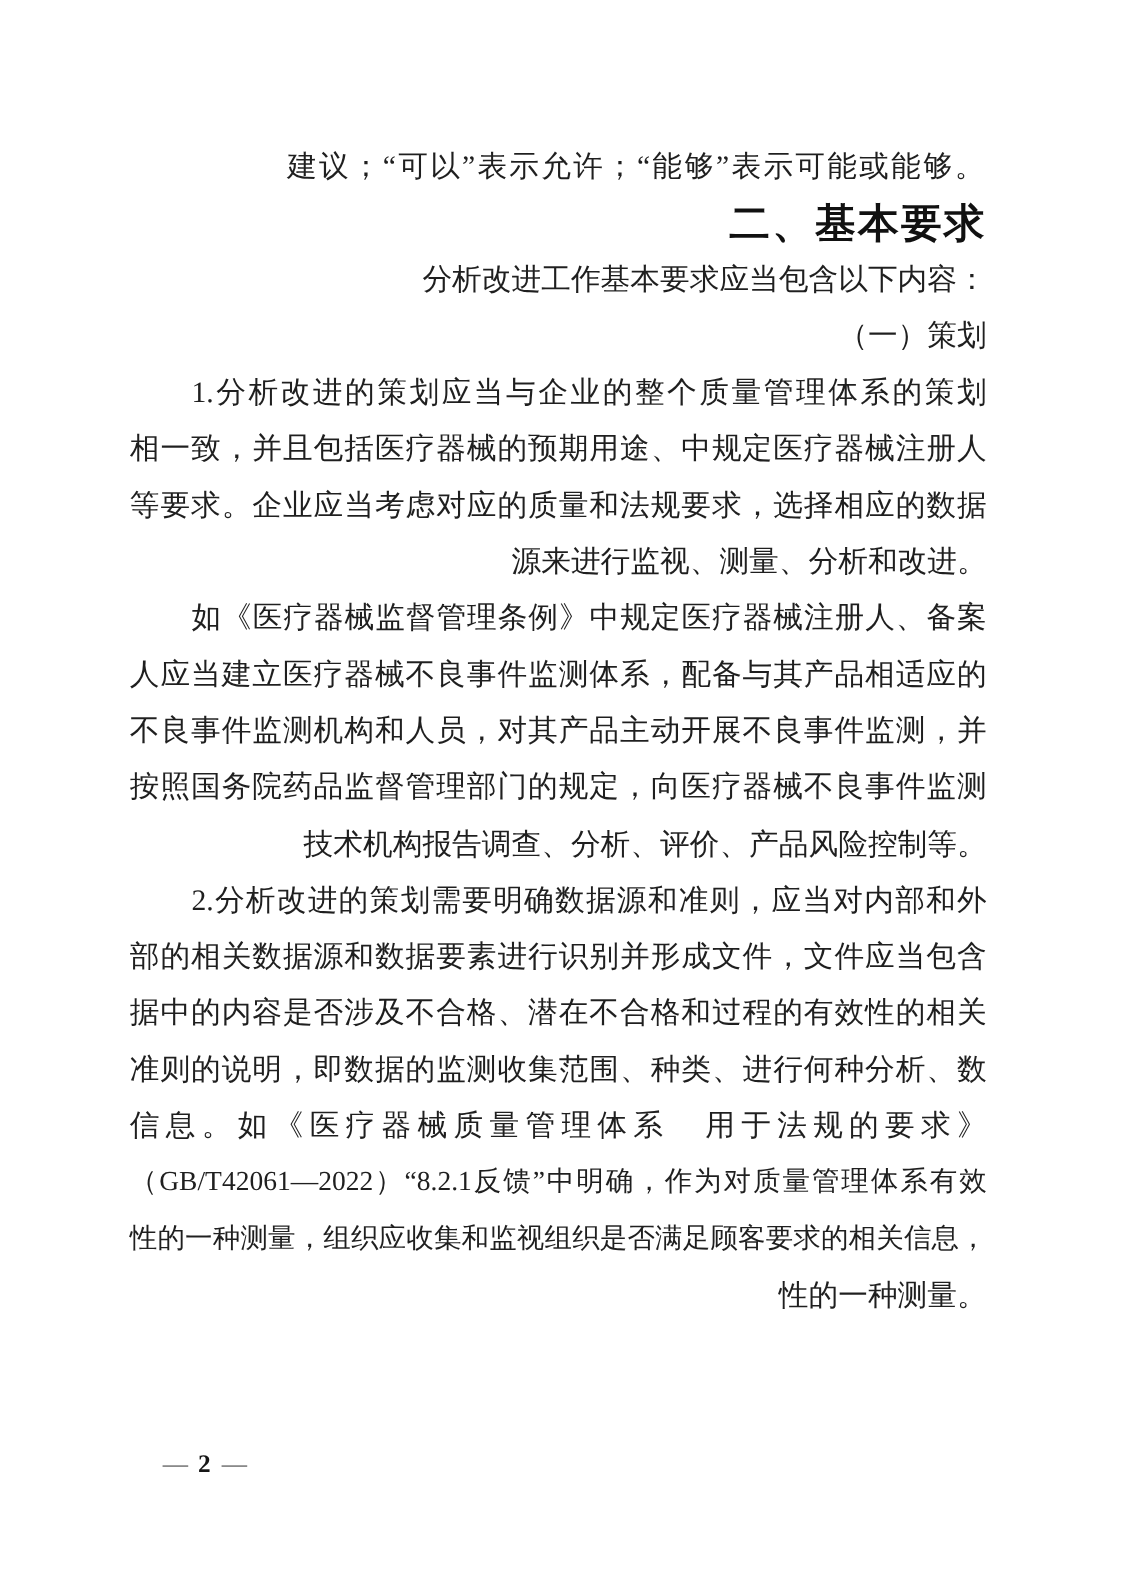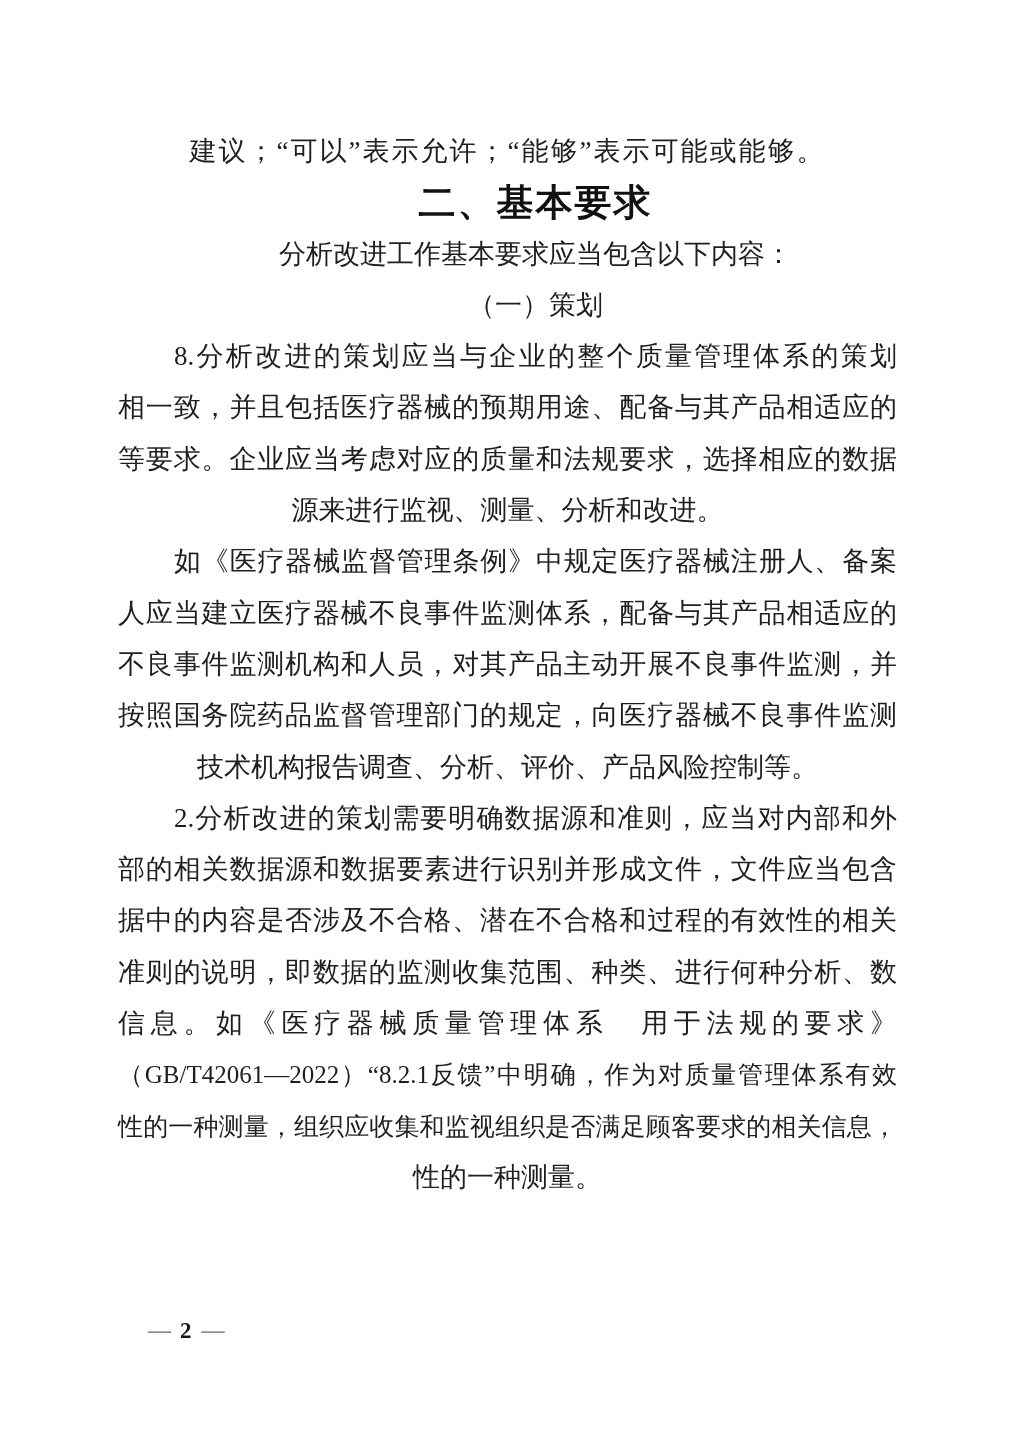--- a/index.html
+++ b/index.html
@@ -28,7 +28,7 @@
     font-size: 27px;
     color: #1f1f1f;
     white-space: nowrap;
-    text-align: center;
+    text-align: right;
   }
   .just {
     white-space: normal;

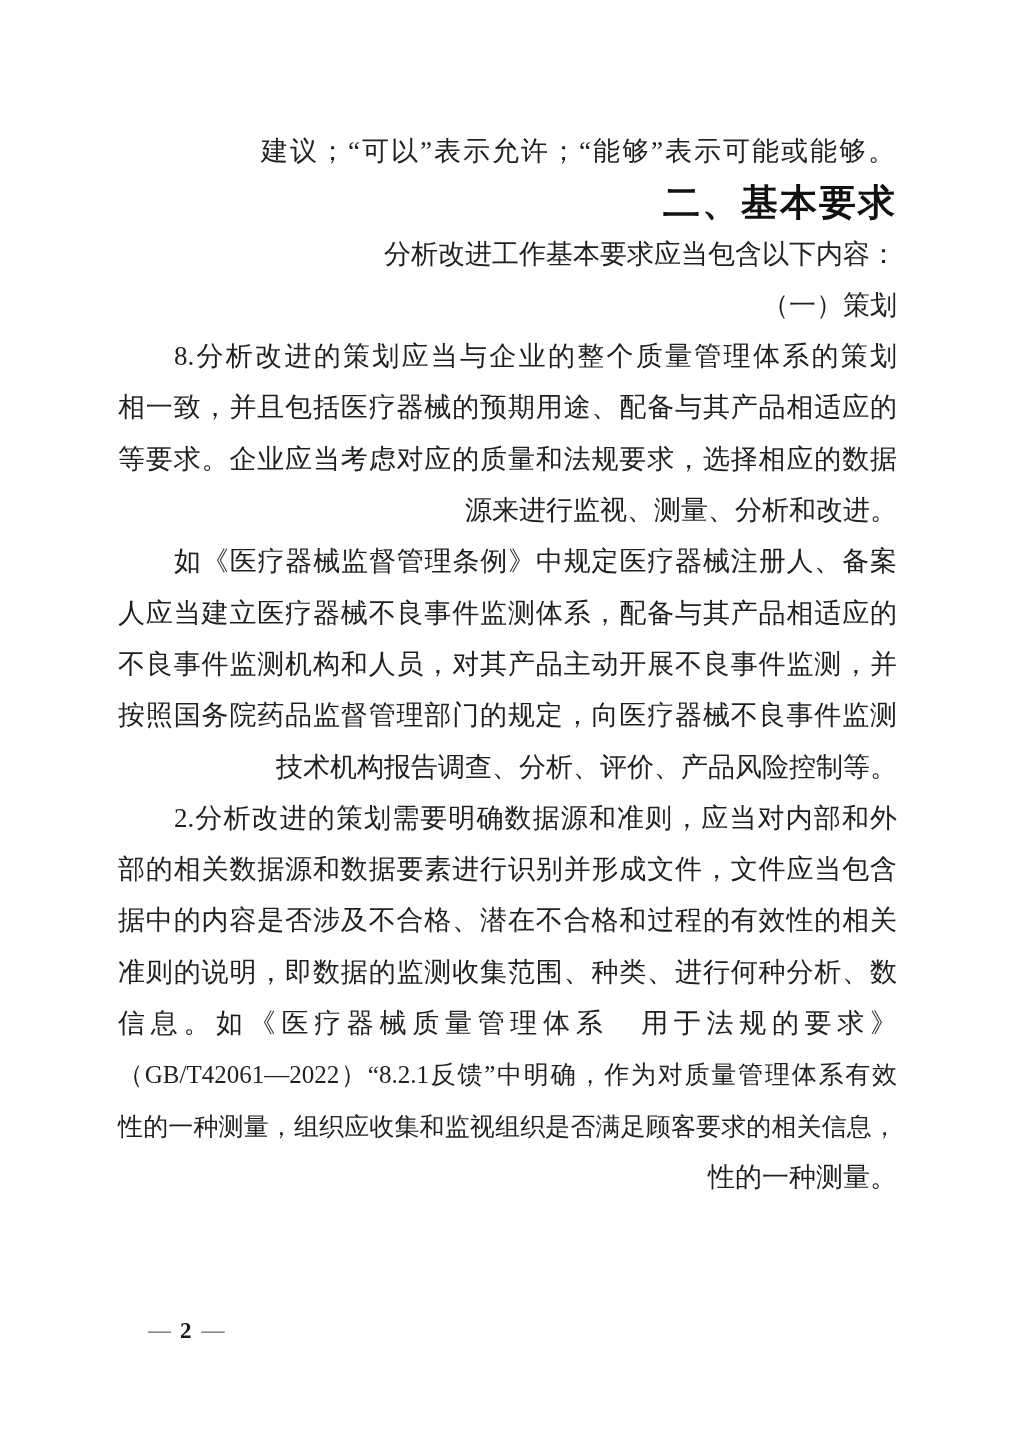--- a/index.html
+++ b/index.html
@@ -68,7 +68,7 @@
     <div class="line heading indent">二、基本要求</div>
     <div class="line indent">分析改进工作基本要求应当包含以下内容：</div>
     <div class="line indent">（一）策划</div>
-    <div class="line indent just">8.分析改进的策划应当与企业的整个质量管理体系的策划</div>
+    <div class="line indent just">1.分析改进的策划应当与企业的整个质量管理体系的策划</div>
     <div class="line just">相一致，并且包括医疗器械的预期用途、配备与其产品相适应的</div>
     <div class="line just">等要求。企业应当考虑对应的质量和法规要求，选择相应的数据</div>
     <div class="line">源来进行监视、测量、分析和改进。</div>

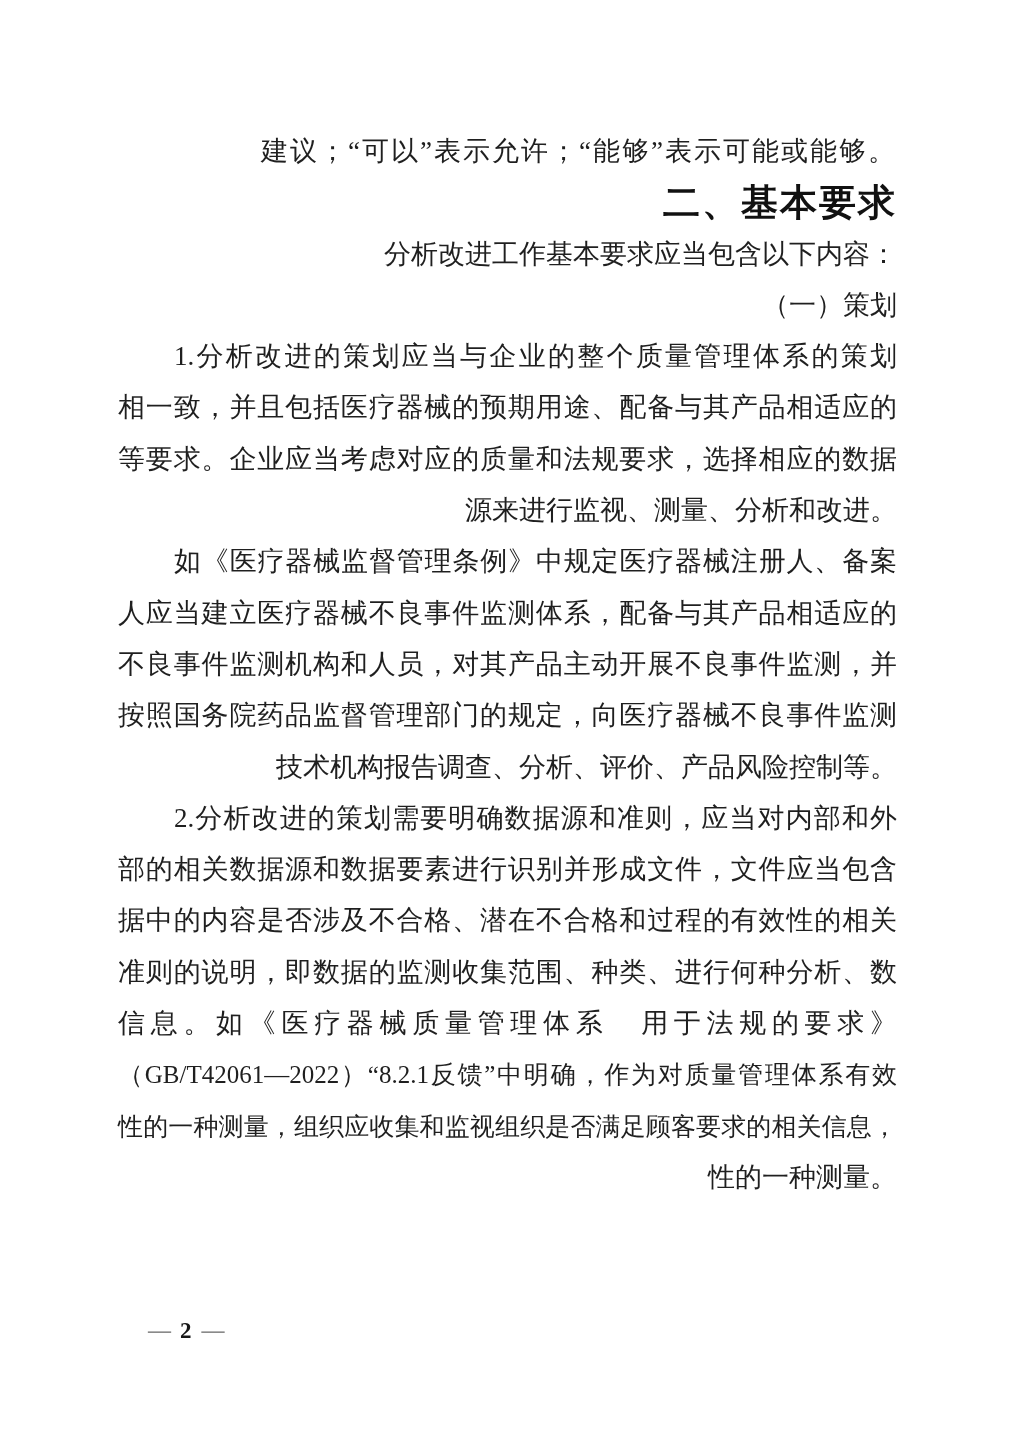--- a/index.html
+++ b/index.html
@@ -69,7 +69,7 @@
     <div class="line indent">分析改进工作基本要求应当包含以下内容：</div>
     <div class="line indent">（一）策划</div>
     <div class="line indent just">1.分析改进的策划应当与企业的整个质量管理体系的策划</div>
-    <div class="line just">相一致，并且包括医疗器械的预期用途、配备与其产品相适应的</div>
+    <div class="line just">相一致，并且包括医疗器械的预期用途、中规定医疗器械注册人</div>
     <div class="line just">等要求。企业应当考虑对应的质量和法规要求，选择相应的数据</div>
     <div class="line">源来进行监视、测量、分析和改进。</div>
     <div class="line indent just">如《医疗器械监督管理条例》中规定医疗器械注册人、备案</div>

